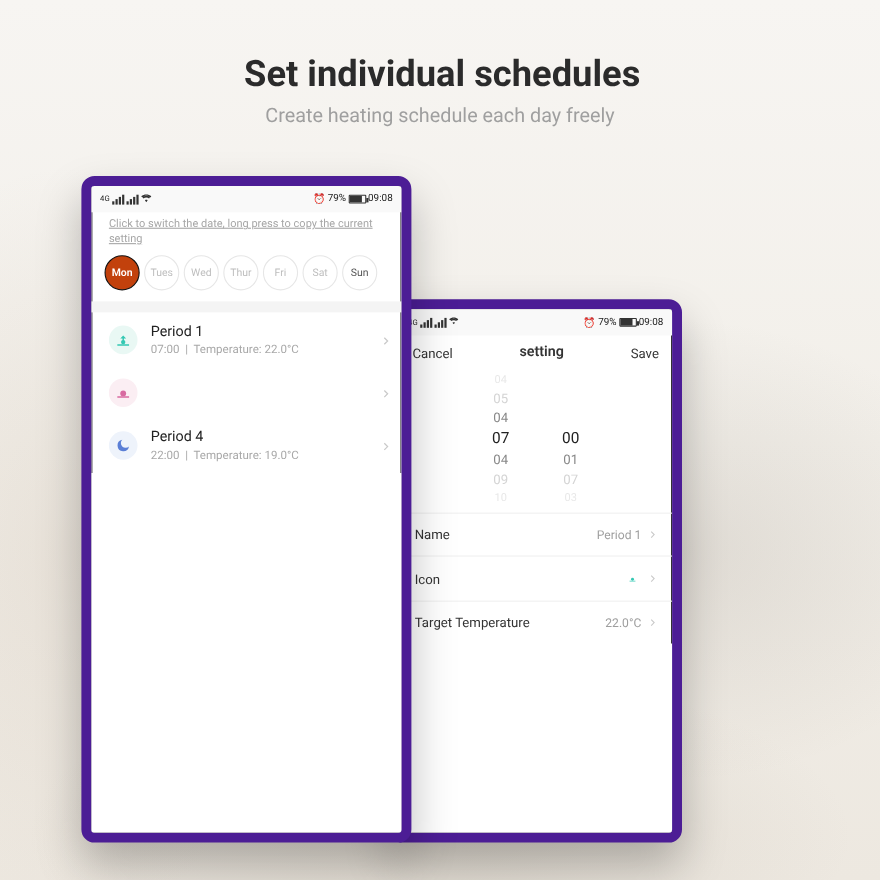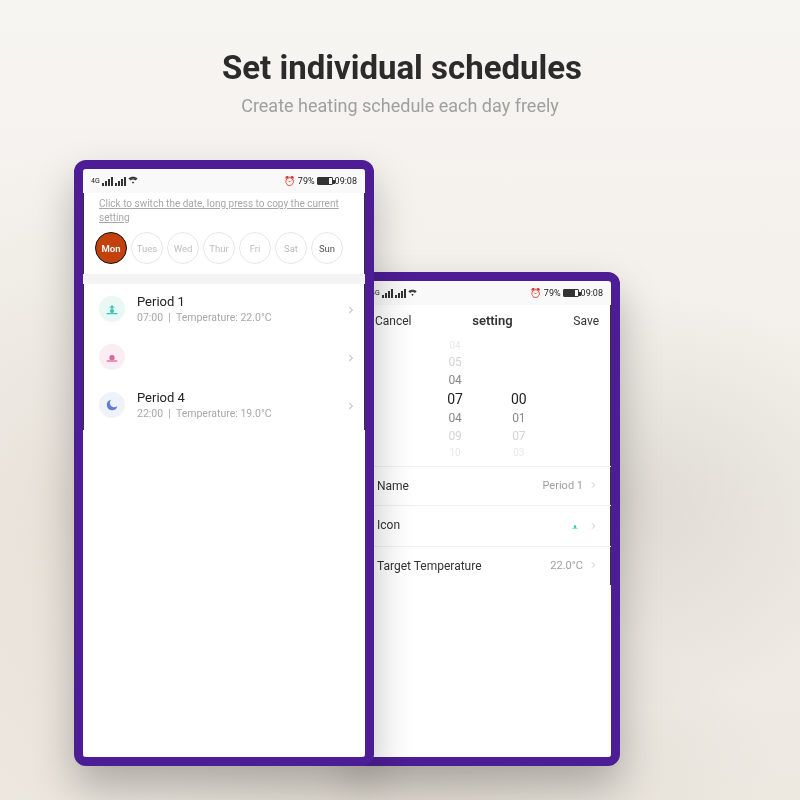--- a/index.html
+++ b/index.html
@@ -110,7 +110,7 @@
   .pcol .sel{color:#222;font-size:14px;font-weight:400}
 
   .row{
-    display:flex; justify-content:space-between; align-items:flex-start;
+    display:flex; justify-content:space-between; align-items:flex-end;
     padding: 12px 14px; font-size:12px; color:#333;
     border-top:1px solid #f0f0f0;
     gap:43px;

